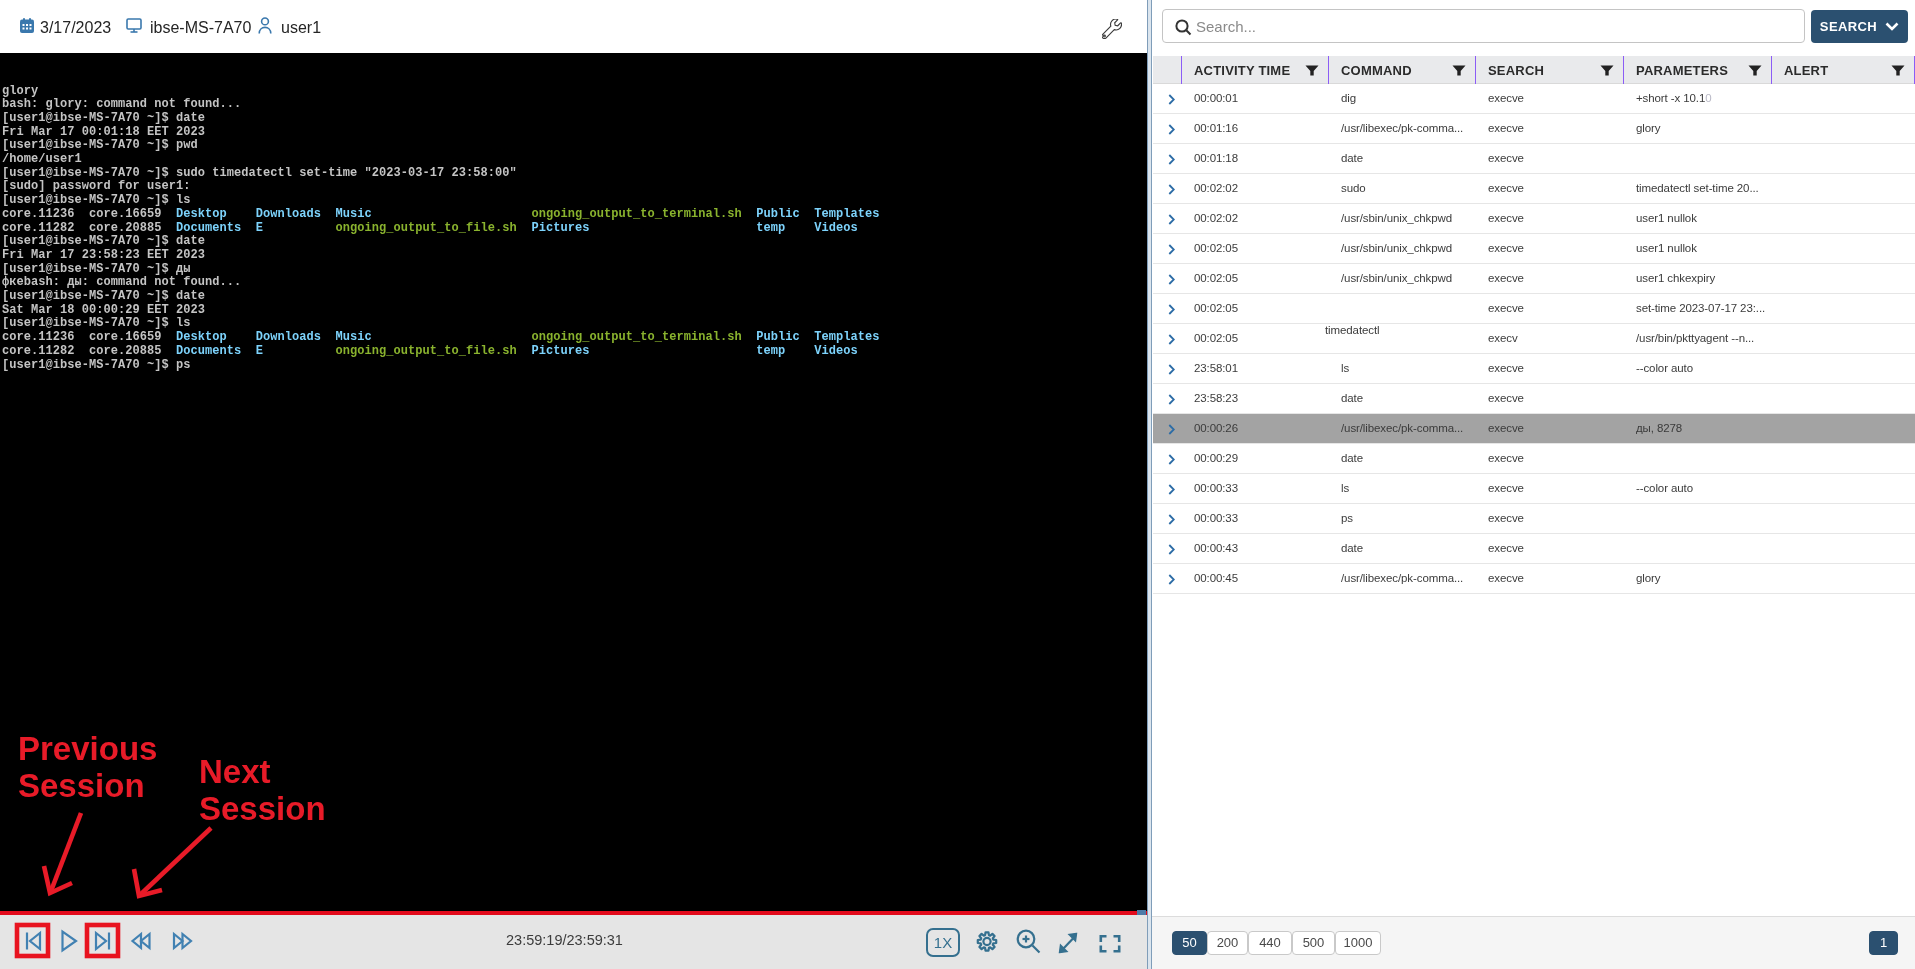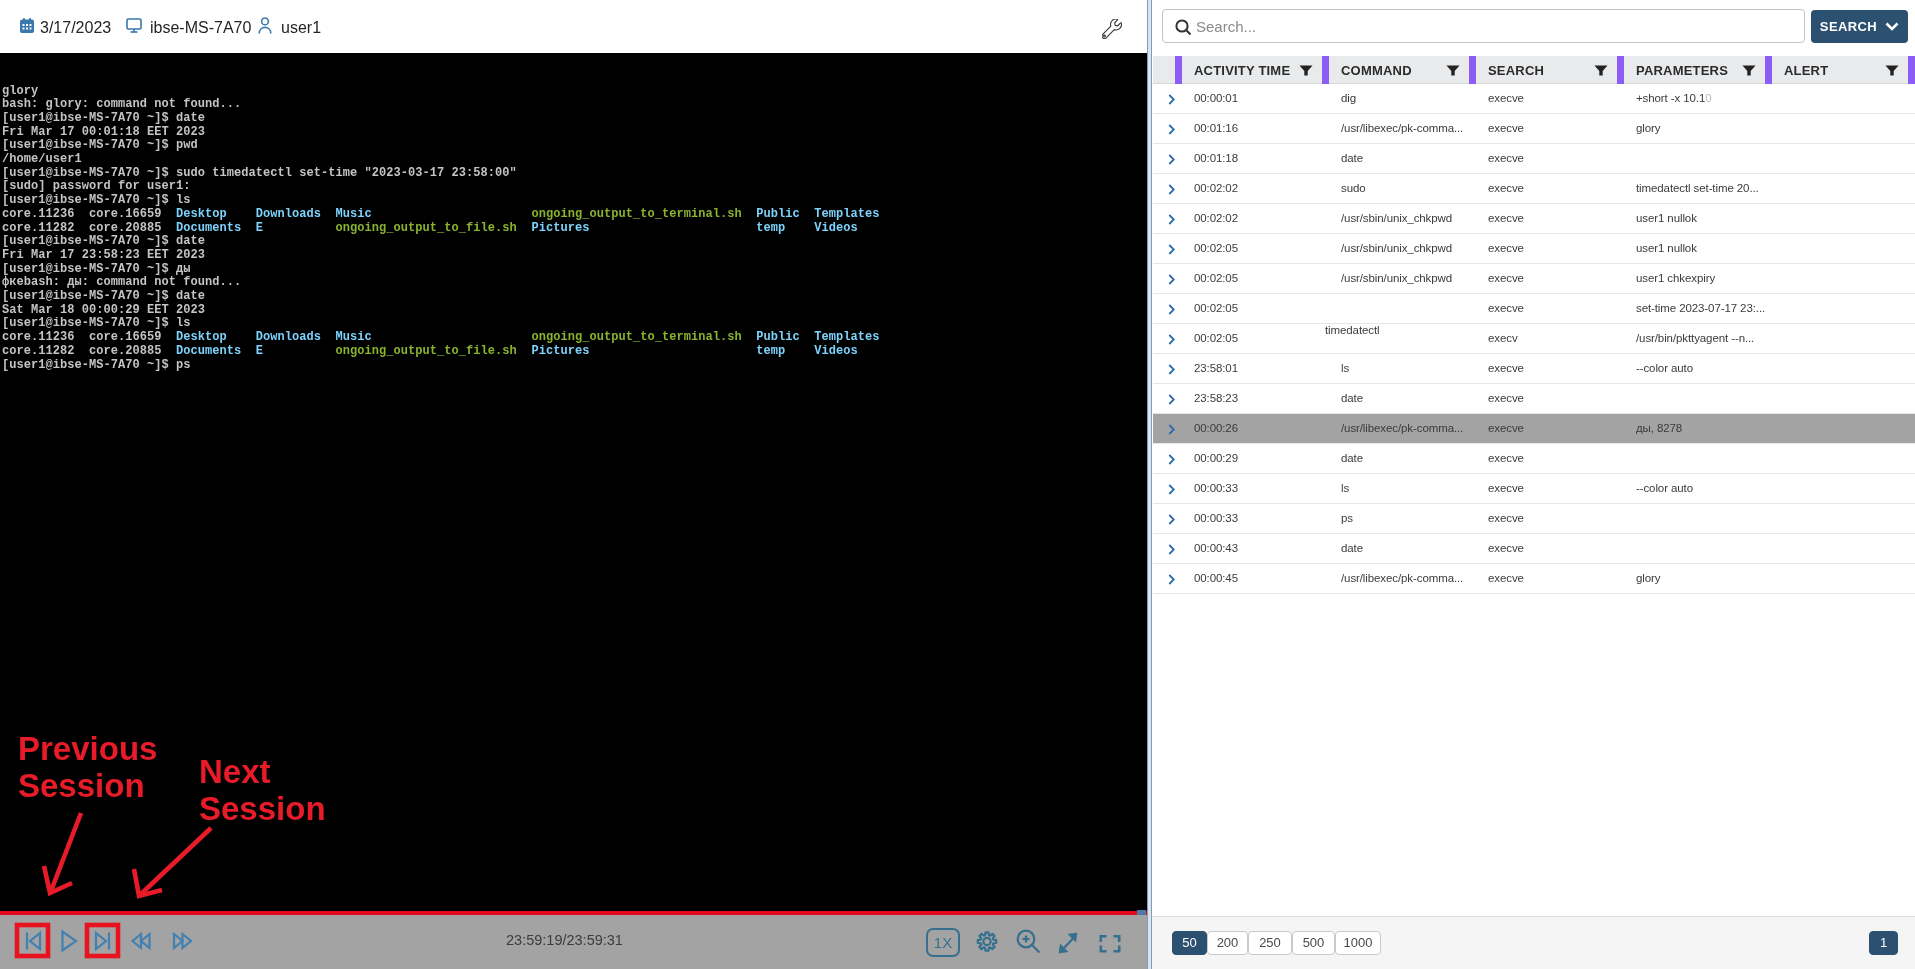--- a/index.html
+++ b/index.html
@@ -35,7 +35,7 @@
   
   #thead { position:absolute; left:1px; top:56px; width:762px; height:28px; background:#e9eaec;
     border-bottom:1px solid #d9d9d9; }
-  .hc { position:absolute; top:0; height:28px; border-right:7px solid #8b5cf6;
+  .hc { position:absolute; top:0; height:28px; border-right:1px solid #8b5cf6;
     display:flex; align-items:center; }
   .hc span { margin-left:12px; font-size:13px; font-weight:bold; color:#2b2b2b; letter-spacing:0.2px; }
   .hc svg { position:absolute; right:9px; top:9px; }

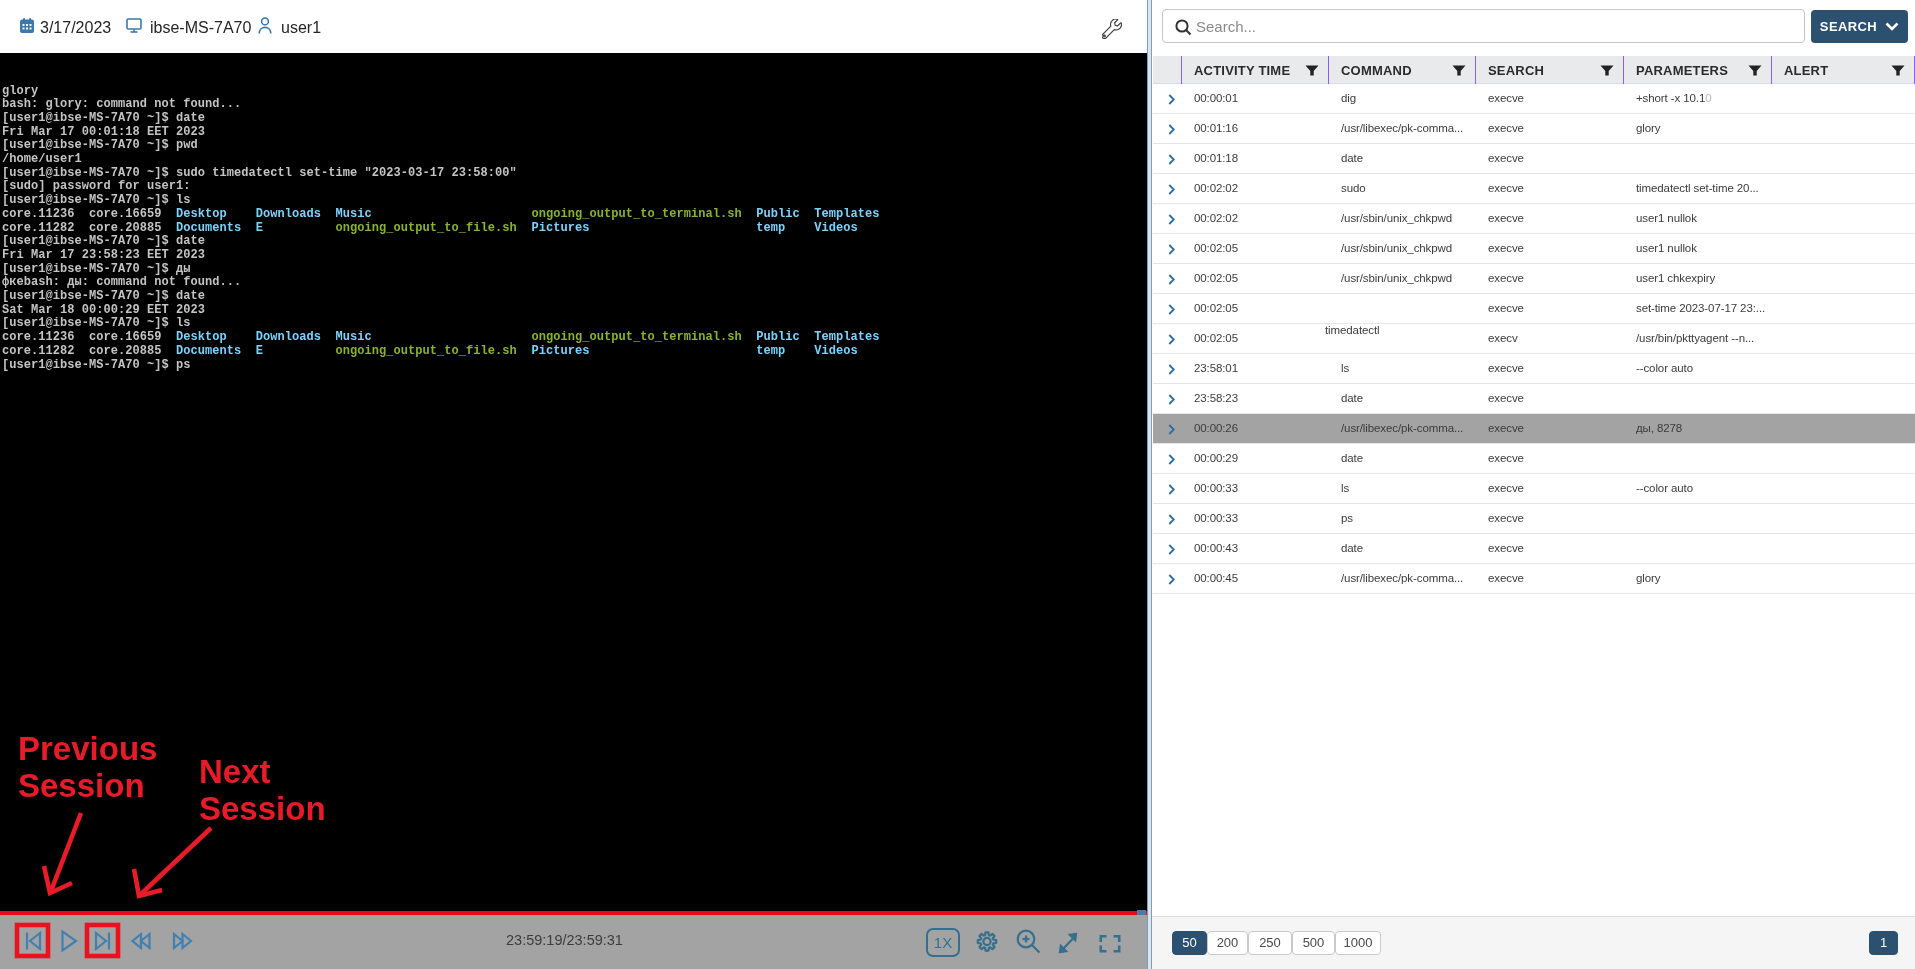--- a/index.html
+++ b/index.html
@@ -17,7 +17,7 @@
   #term .g { color:#8ab32e; }
   #redbar { position:absolute; left:0; top:911px; width:1147px; height:4px; background:#e30b1c; }
   #rhandle { position:absolute; left:1137px; top:-1px; width:9px; height:6px; background:#4d7ba8; }
-  #controls { position:absolute; left:0; top:915px; width:1147px; height:54px; background:#a3a3a3; }
+  #controls { position:absolute; left:0; top:915px; width:1147px; height:54px; background:#e5e5e5; }
   #ptime { position:absolute; left:506px; top:17px; font-size:14.5px; color:#3c3c3c; }
   #annot { position:absolute; left:0; top:0; width:1147px; height:969px; pointer-events:none; }
   .redtxt { position:absolute; color:#e81b28; font-weight:bold; font-size:33px; line-height:36.5px; }

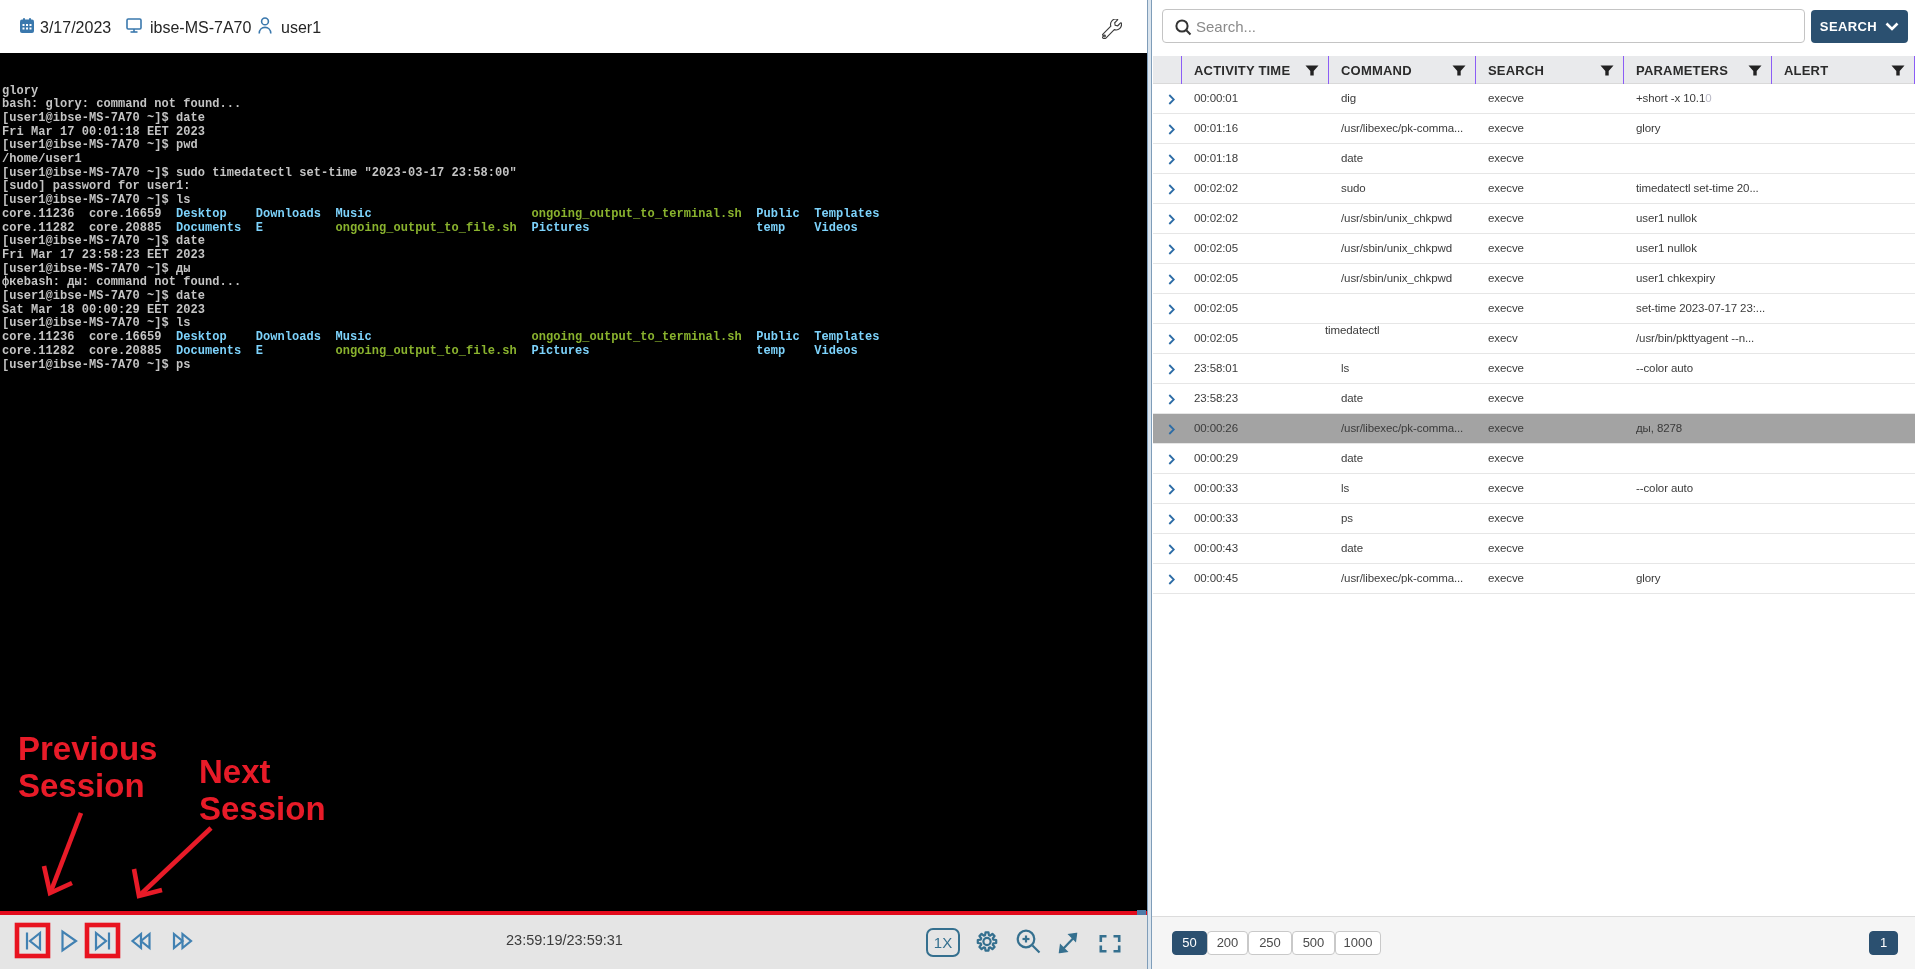--- a/index.html
+++ b/index.html
@@ -380,7 +380,7 @@
     <div id="pager">
       <div class="pbtn act" style="left:20px;width:35px;">50</div>
       <div class="pbtn" style="left:55px;width:41px;">200</div>
-      <div class="pbtn" style="left:96px;width:44px;">250</div>
+      <div class="pbtn" style="left:96px;width:44px;">440</div>
       <div class="pbtn" style="left:140px;width:43px;">500</div>
       <div class="pbtn" style="left:183px;width:46px;">1000</div>
       <div class="pbtn act" style="left:717px;width:29px;">1</div>

